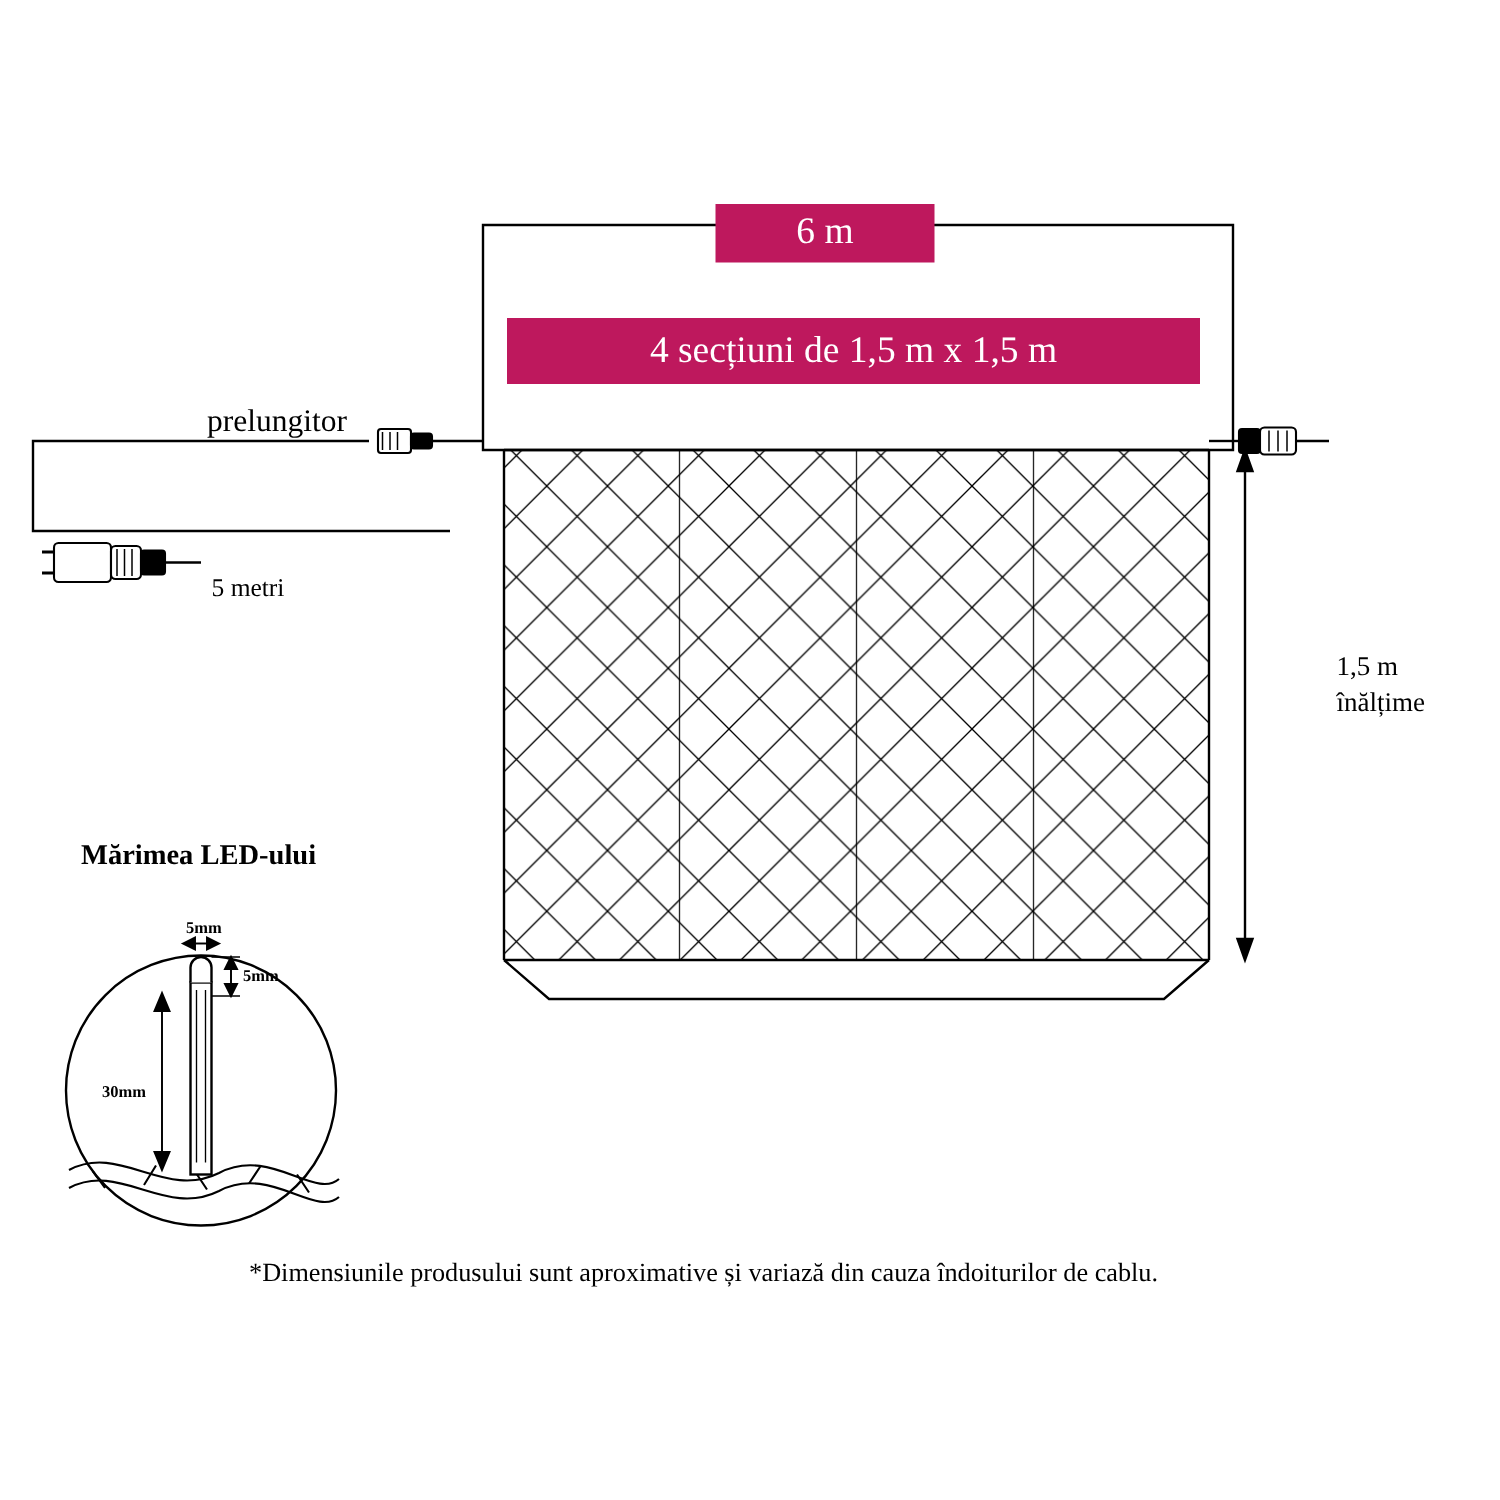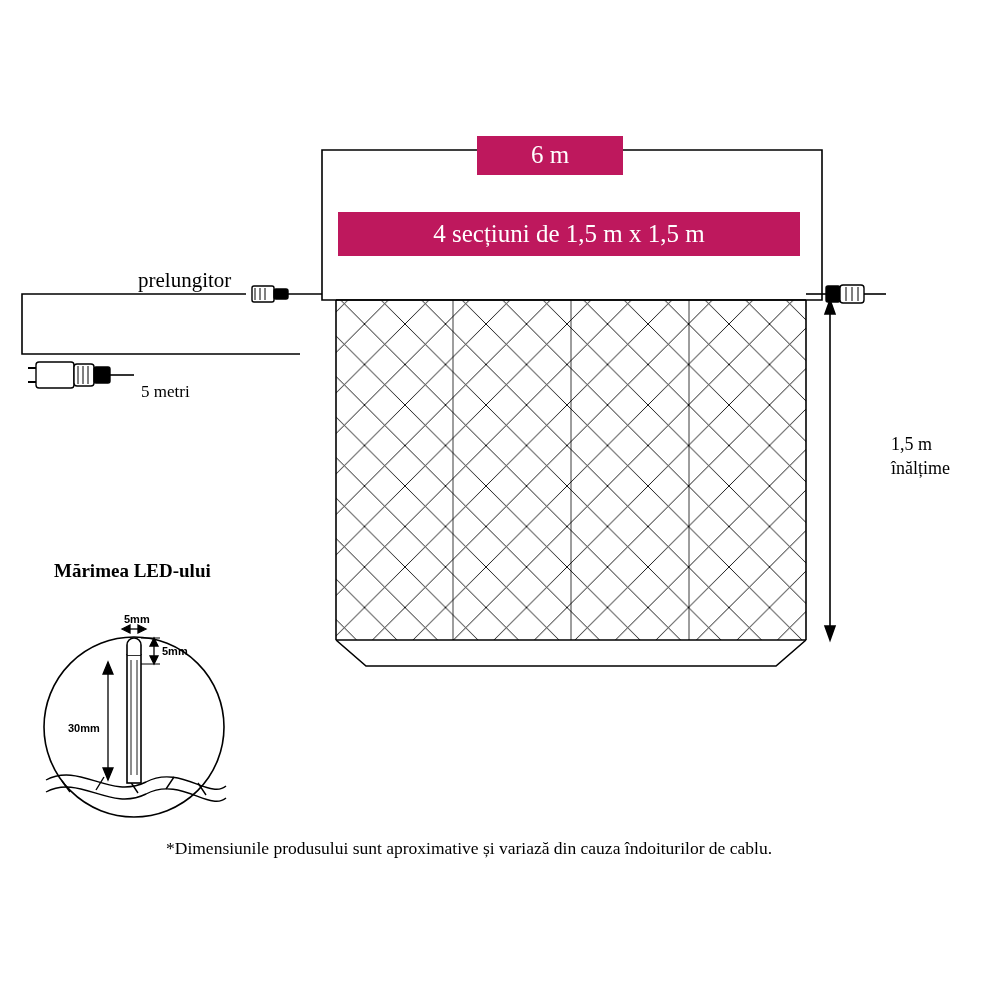--- a/index.html
+++ b/index.html
@@ -101,7 +101,7 @@
   .dim {
     position: absolute;
     color: #000000;
-    font-family: Liberation Sans, sans-serif;
+    font-family: Liberation Serif, serif;
     font-size: 11px;
     font-weight: bold;
   }

